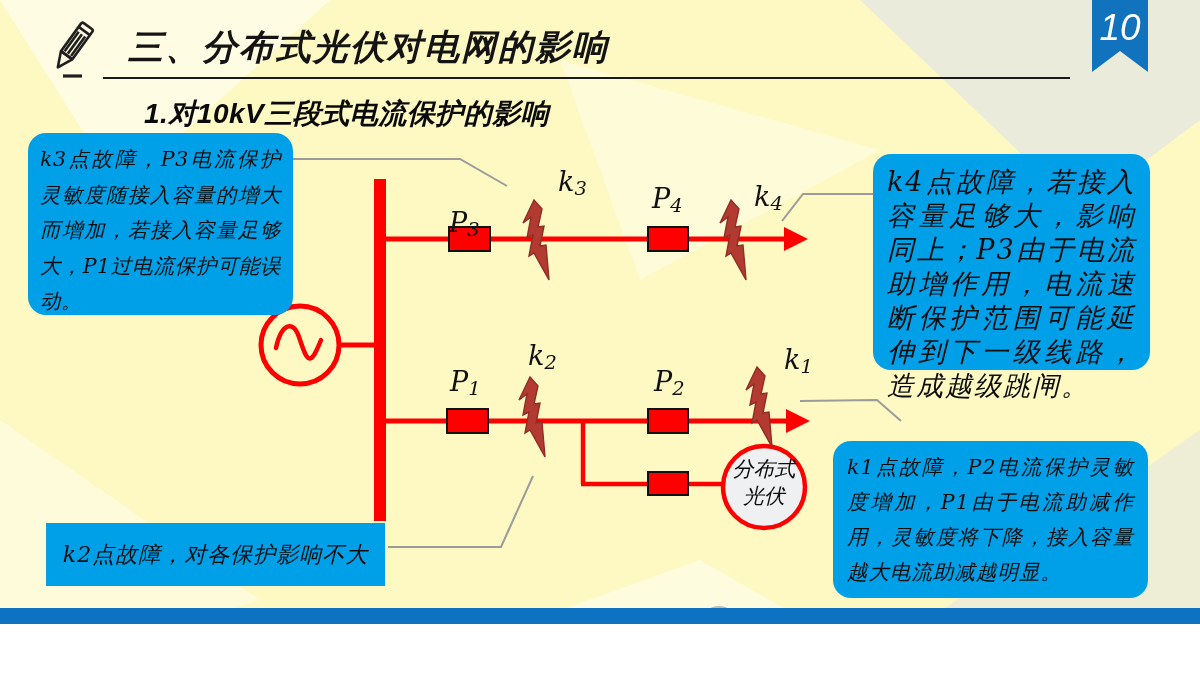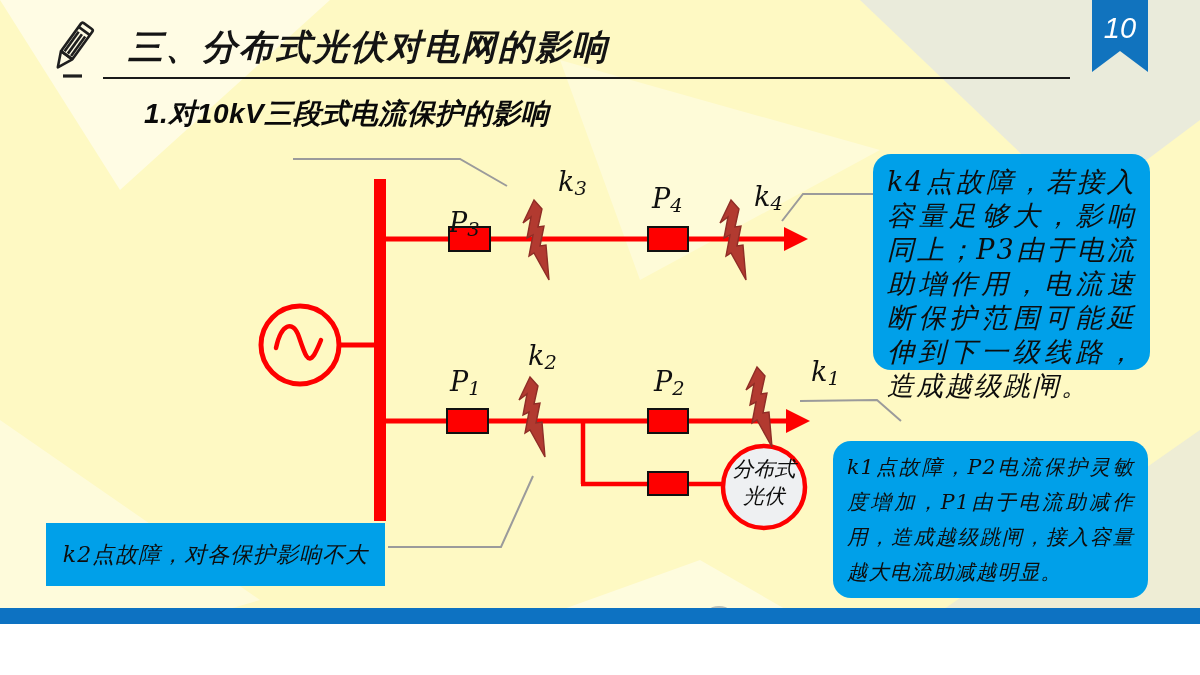--- a/index.html
+++ b/index.html
@@ -25,7 +25,7 @@
     position:absolute;left:1092px;top:0;width:56px;height:72px;
     background:var(--ribbon_blue,#1173be);
     clip-path:polygon(0 0,100% 0,100% 100%,50% 71%,0 100%);
-    color:#fff;text-align:center;font-size:29px;line-height:56px;
+    color:#fff;text-align:center;font-size:37px;line-height:56px;
   }
   
   .callout{

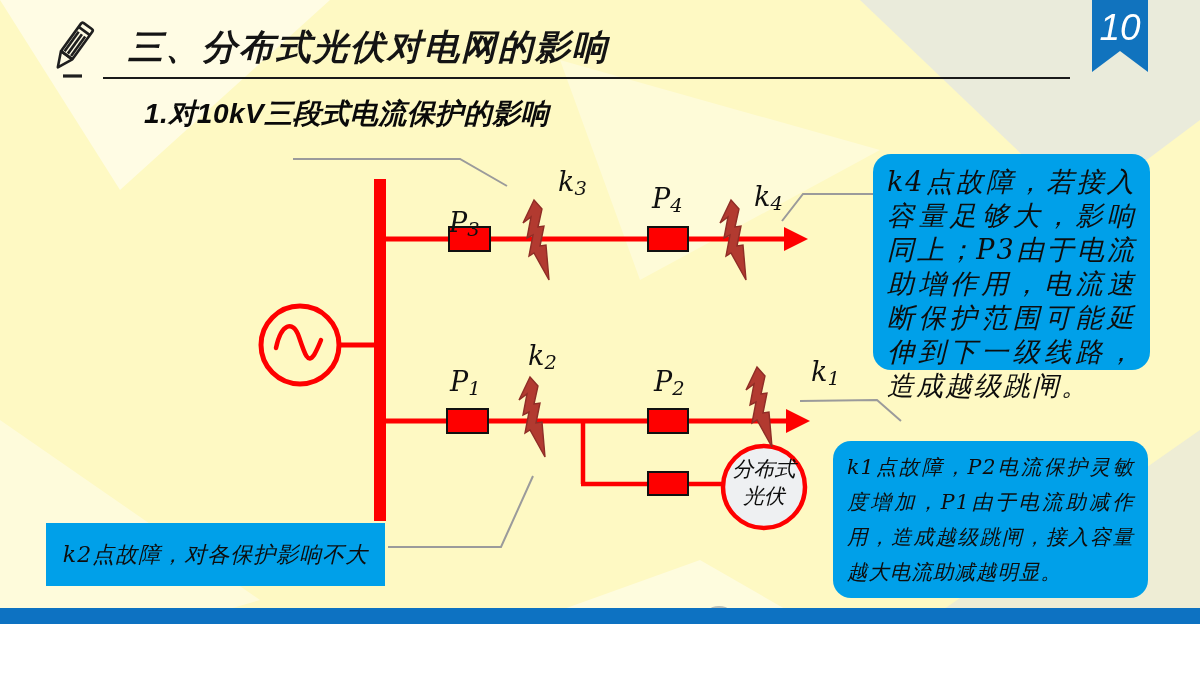--- a/index.html
+++ b/index.html
@@ -147,6 +147,7 @@
     <span>光伏</span>
   </div>
 
+  <div class="callout k3">k3点故障，P3电流保护灵敏度随接入容量的增大而增加，若接入容量足够大，P1过电流保护可能误动。</div>
   <div class="callout k4">k4点故障，若接入容量足够大，影响同上；P3由于电流助增作用，电流速断保护范围可能延伸到下一级线路，造成越级跳闸。</div>
   <div class="callout k1">k1点故障，P2电流保护灵敏度增加，P1由于电流助减作用，造成越级跳闸，接入容量越大电流助减越明显。</div>
   <div class="callout k2">k2点故障，对各保护影响不大</div>

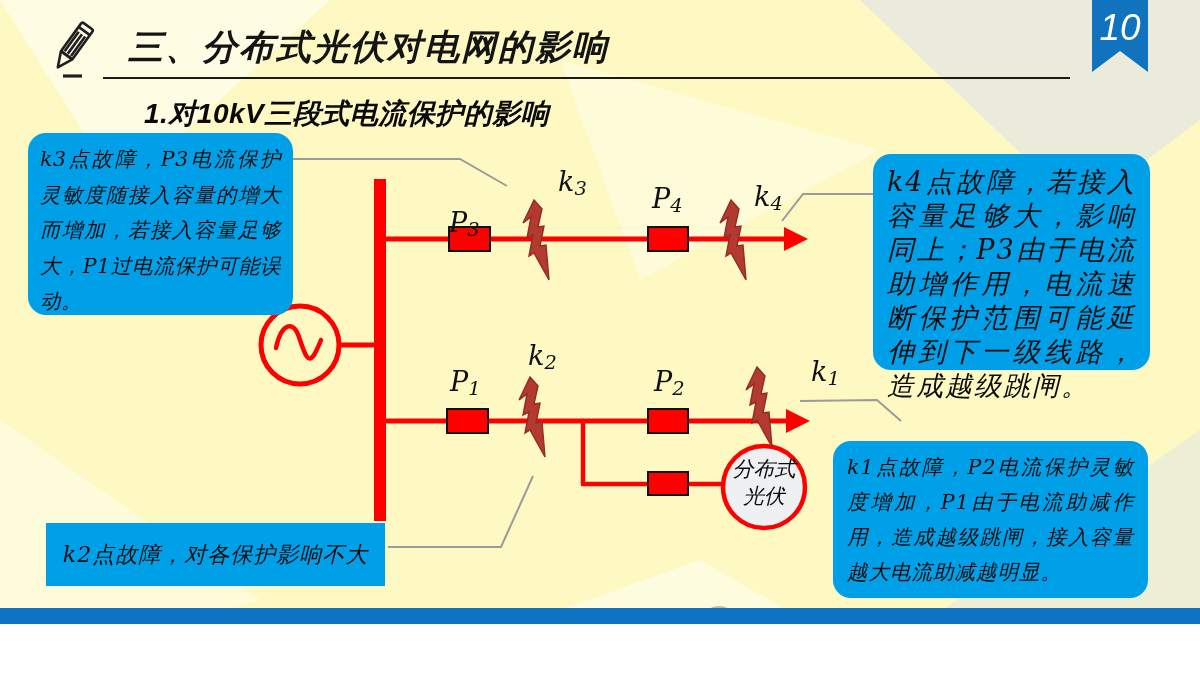--- a/index.html
+++ b/index.html
@@ -140,7 +140,7 @@
   <div class="dlabel" style="left:450px;top:366px;"><span>P</span><sub>1</sub></div>
   <div class="dlabel" style="left:528px;top:340px;"><span>k</span><sub>2</sub></div>
   <div class="dlabel" style="left:654px;top:366px;"><span>P</span><sub>2</sub></div>
-  <div class="dlabel" style="left:784px;top:356px;margin-left:27px;"><span>k</span><sub>1</sub></div>
+  <div class="dlabel" style="left:784px;top:344px;"><span>k</span><sub>1</sub></div>
 
   <div class="pv-text">
     <span>分布式</span><br>

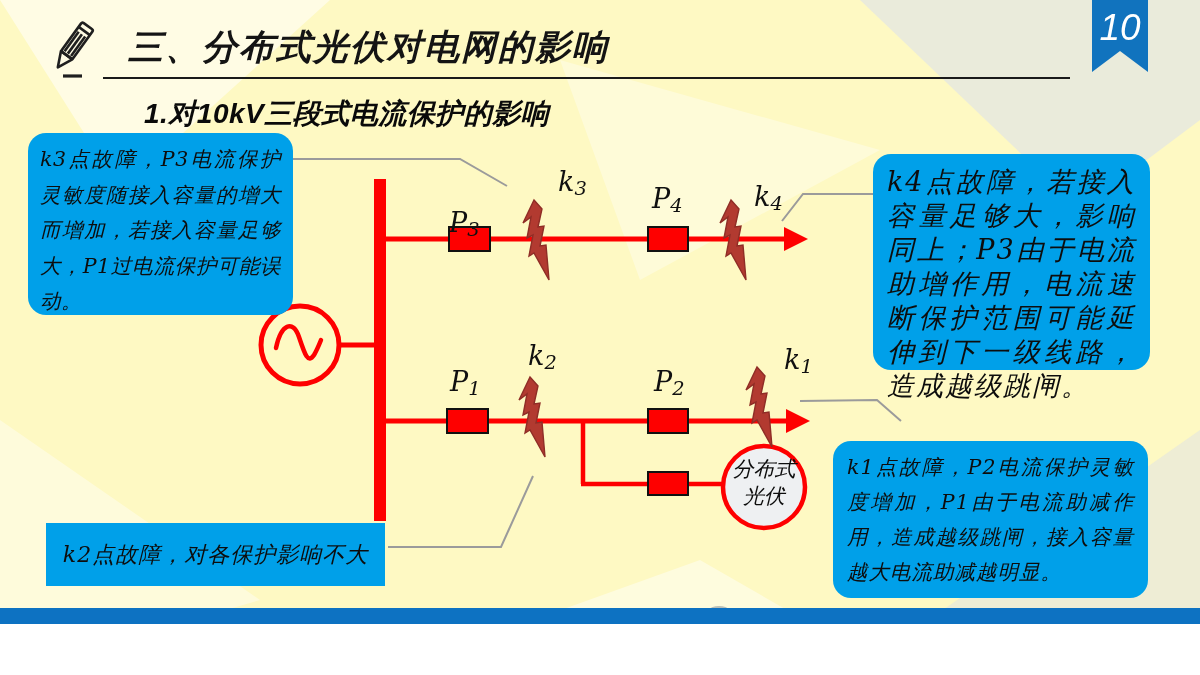--- a/index.html
+++ b/index.html
@@ -149,7 +149,7 @@
 
   <div class="callout k3">k3点故障，P3电流保护灵敏度随接入容量的增大而增加，若接入容量足够大，P1过电流保护可能误动。</div>
   <div class="callout k4">k4点故障，若接入容量足够大，影响同上；P3由于电流助增作用，电流速断保护范围可能延伸到下一级线路，造成越级跳闸。</div>
-  <div class="callout k1">k1点故障，P2电流保护灵敏度增加，P1由于电流助减作用，造成越级跳闸，接入容量越大电流助减越明显。</div>
+  <div class="callout k1">k1点故障，P2电流保护灵敏度增加，P1由于电流助减作用，灵敏度将下降，接入容量越大电流助减越明显。</div>
   <div class="callout k2">k2点故障，对各保护影响不大</div>
 
   <div class="footer-bar"></div>

